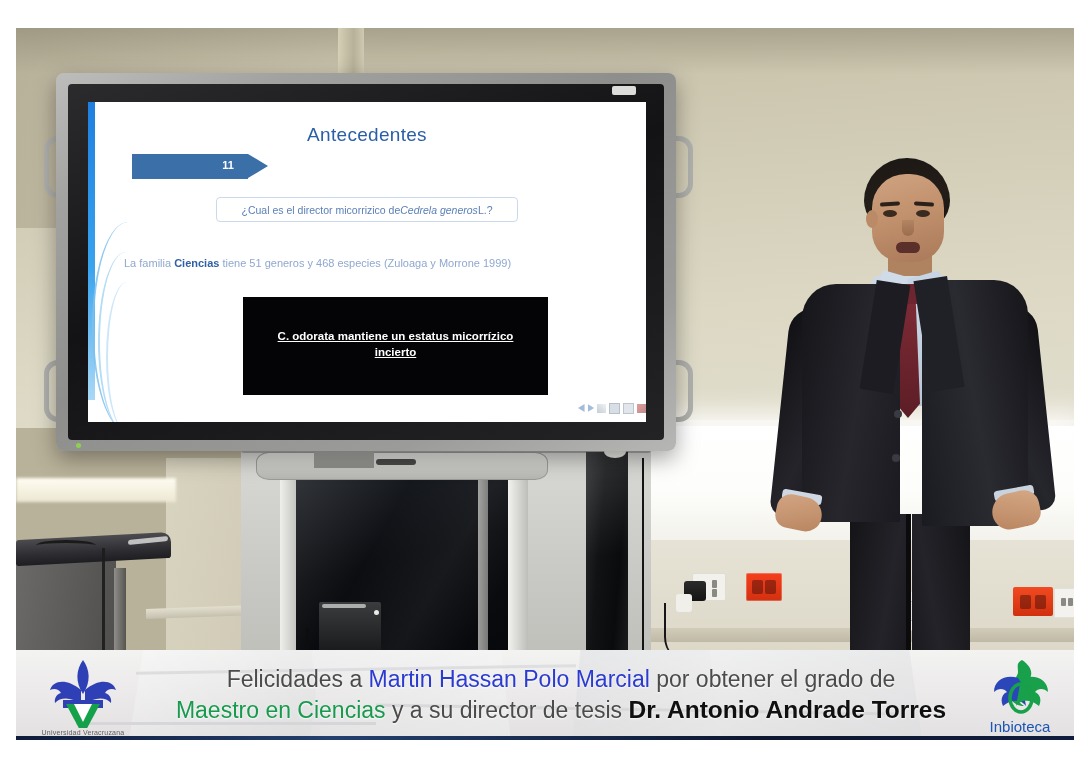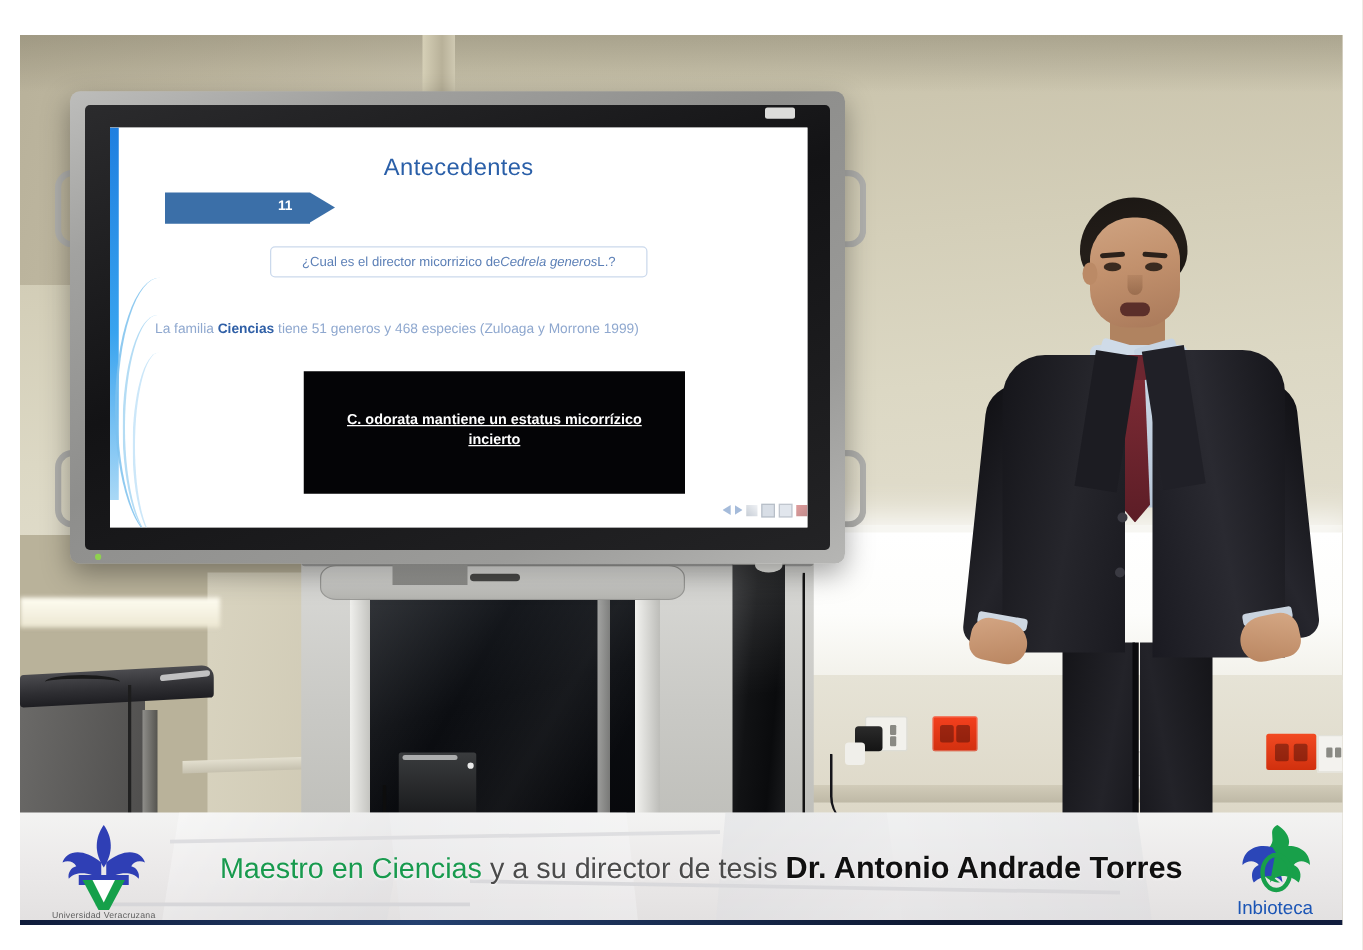--- a/index.html
+++ b/index.html
@@ -452,6 +452,7 @@
     </div>
 
     <div class="banner-text">
+      <div class="bt-line bt-l1"><span>Felicidades a </span><span class="bt-blue">Martin Hassan Polo Marcial</span><span> por obtener el grado de</span></div>
       <div class="bt-line bt-l2"><span class="bt-green">Maestro en Ciencias</span><span> y a su director de tesis </span><span class="bt-black">Dr. Antonio Andrade Torres</span></div>
     </div>
 

